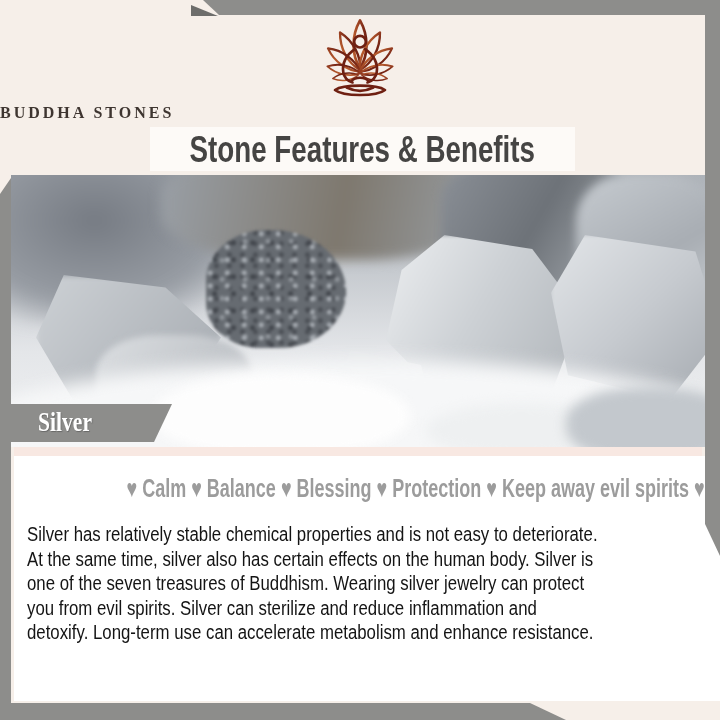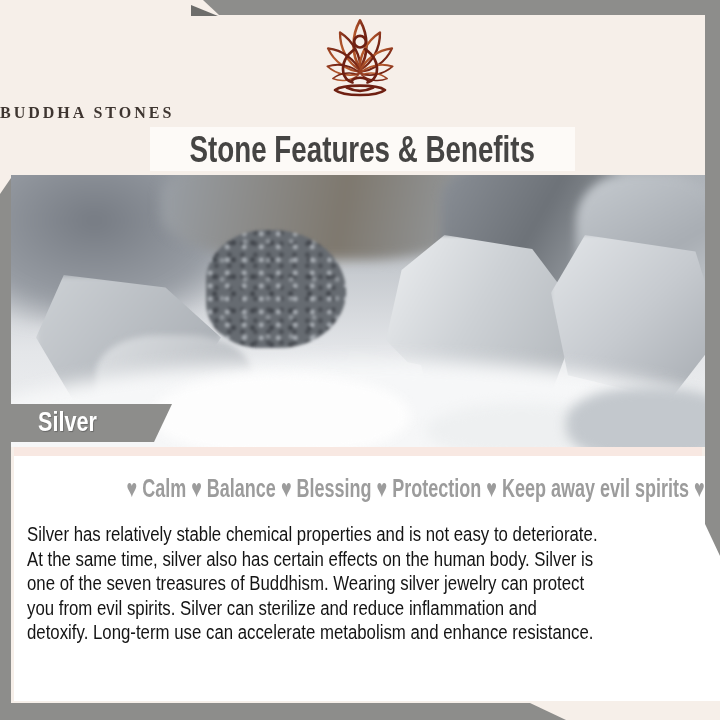--- a/index.html
+++ b/index.html
@@ -81,7 +81,7 @@
   
   .stone-label{position:absolute;left:10px;top:404px;width:162px;height:38px;
     background:#8d8d8b;z-index:5;
-    clip-path:polygon(0 0,100% 0,calc(100% - 18px) 100%,0 100%);}
+    clip-path:polygon(0 0,100% 0,calc(100% - 18px) 100%,0 100%);font-family:Liberation Serif, serif;}
   .stone-label span{display:inline-block;margin-left:28px;line-height:37px;
     font-size:27px;font-weight:bold;color:#ffffff;white-space:nowrap;
     transform:scaleX(.8);transform-origin:left center;

